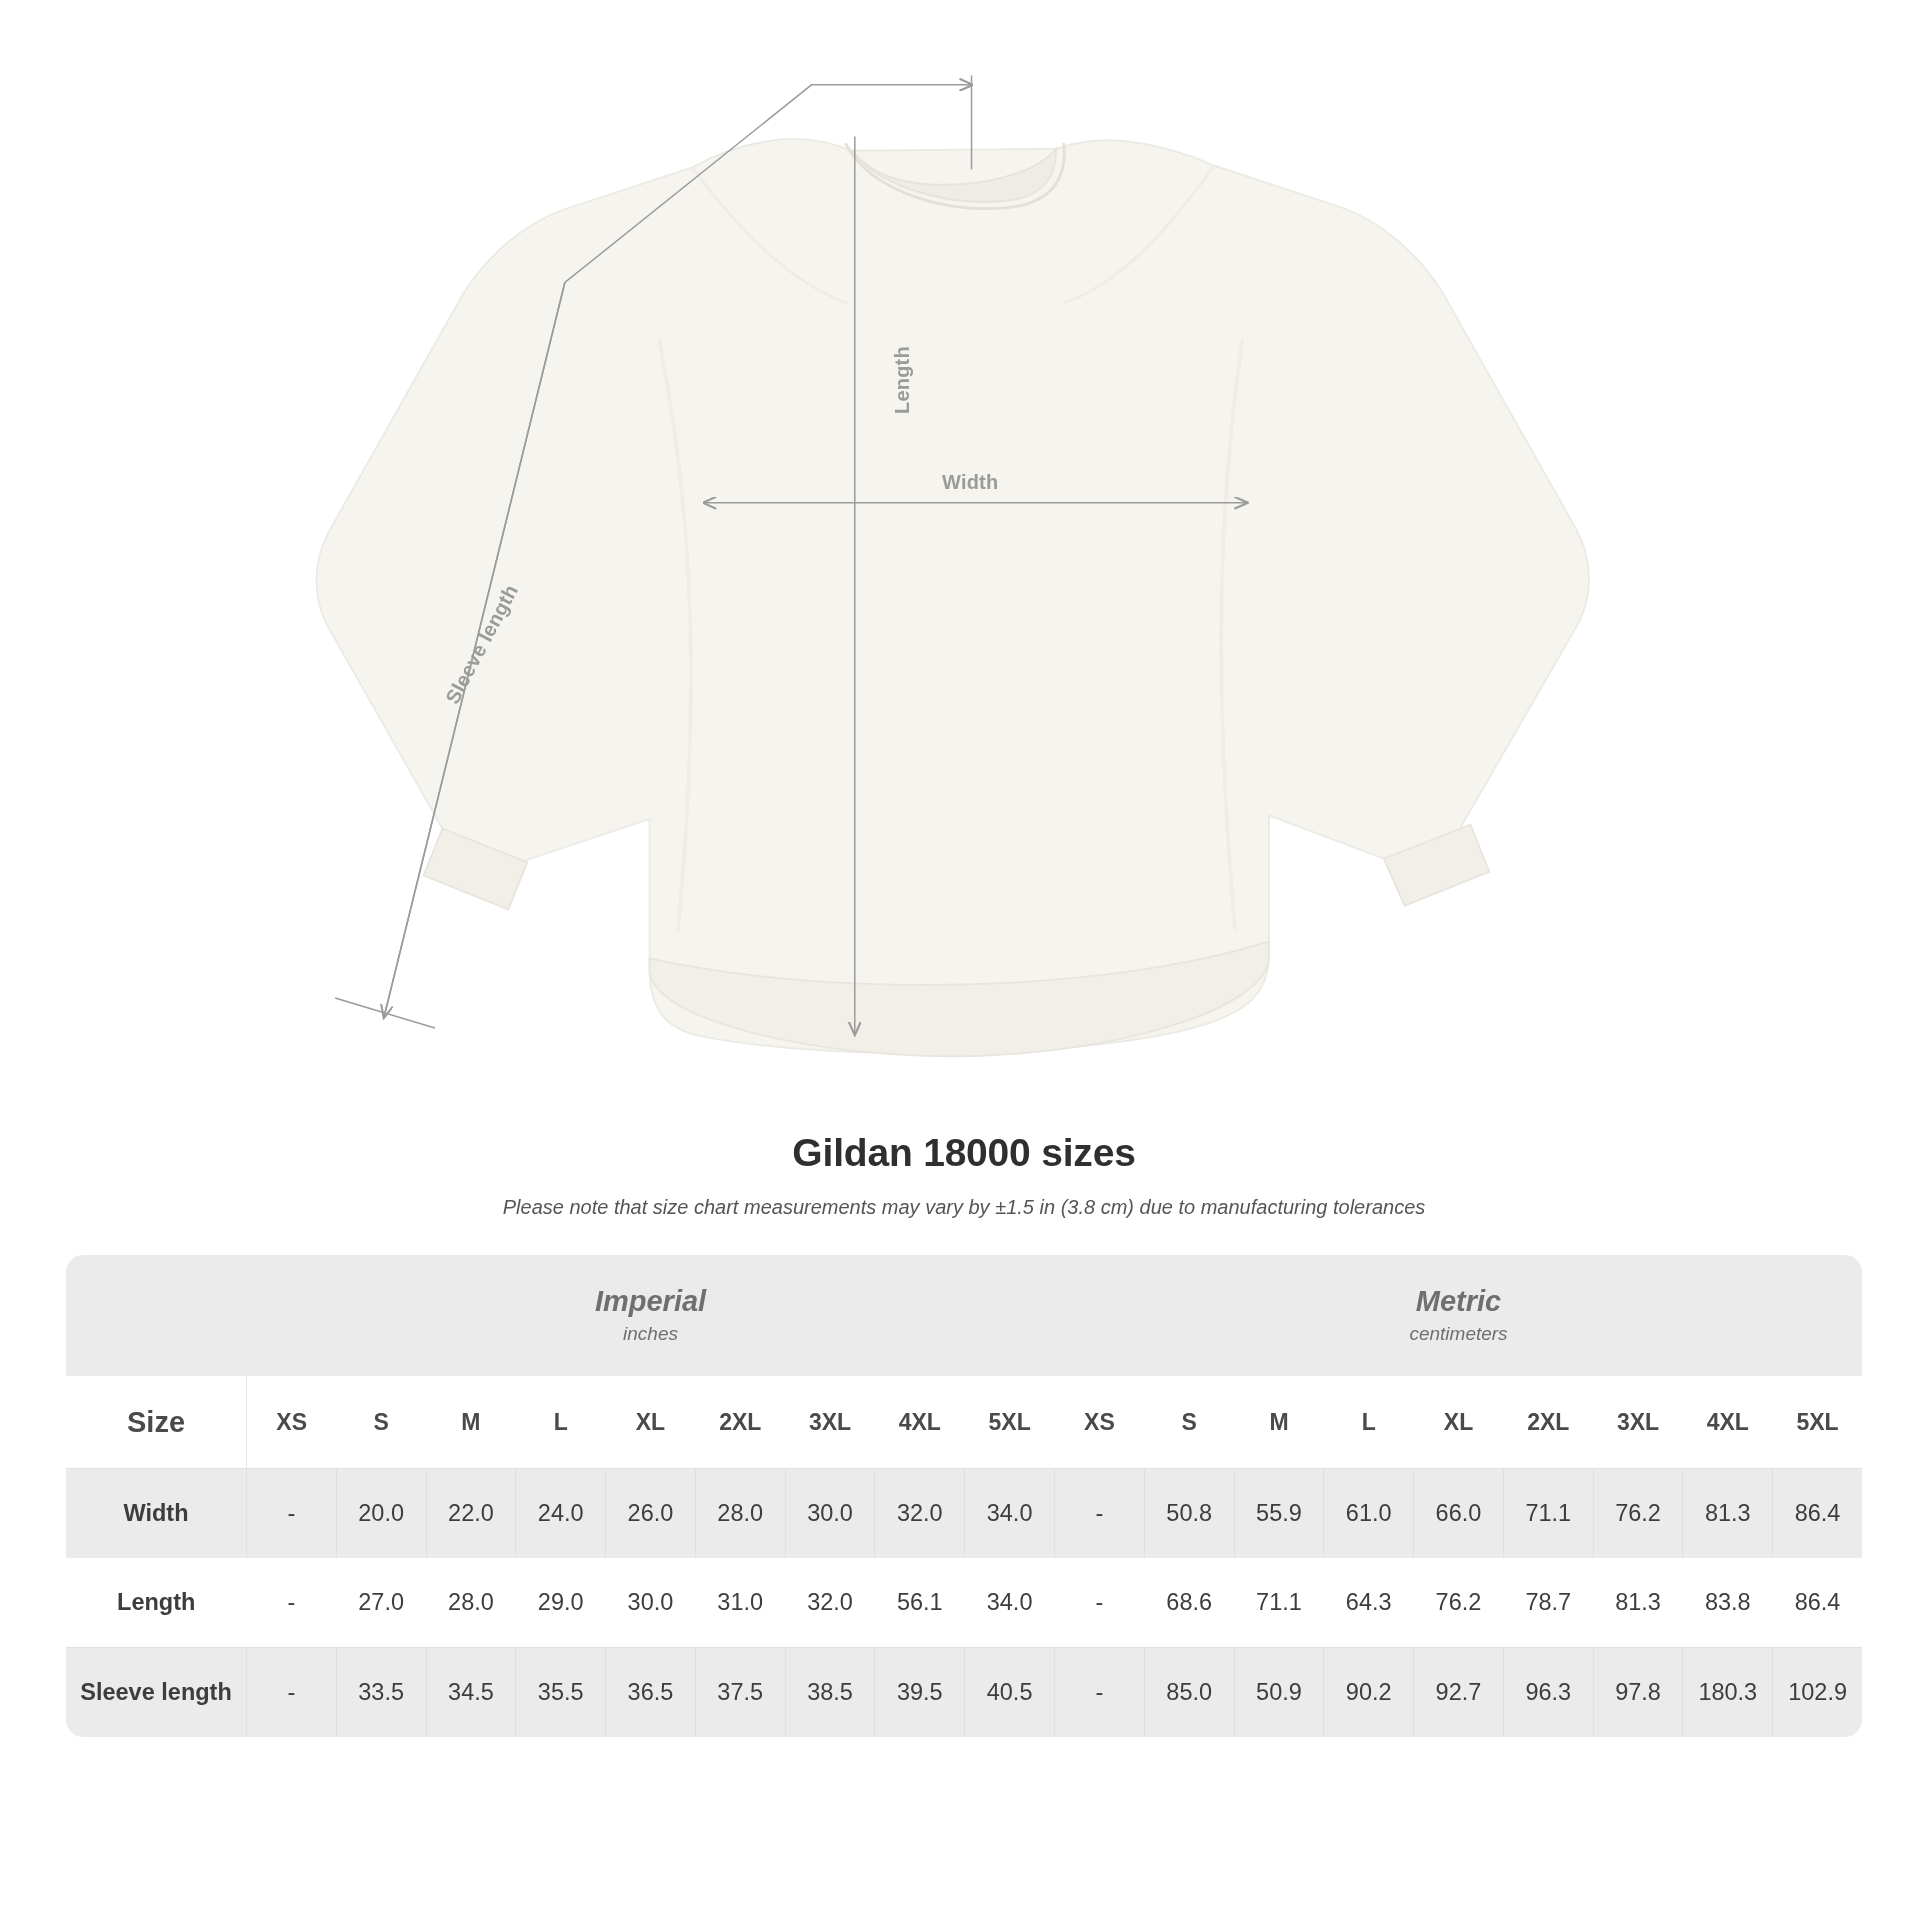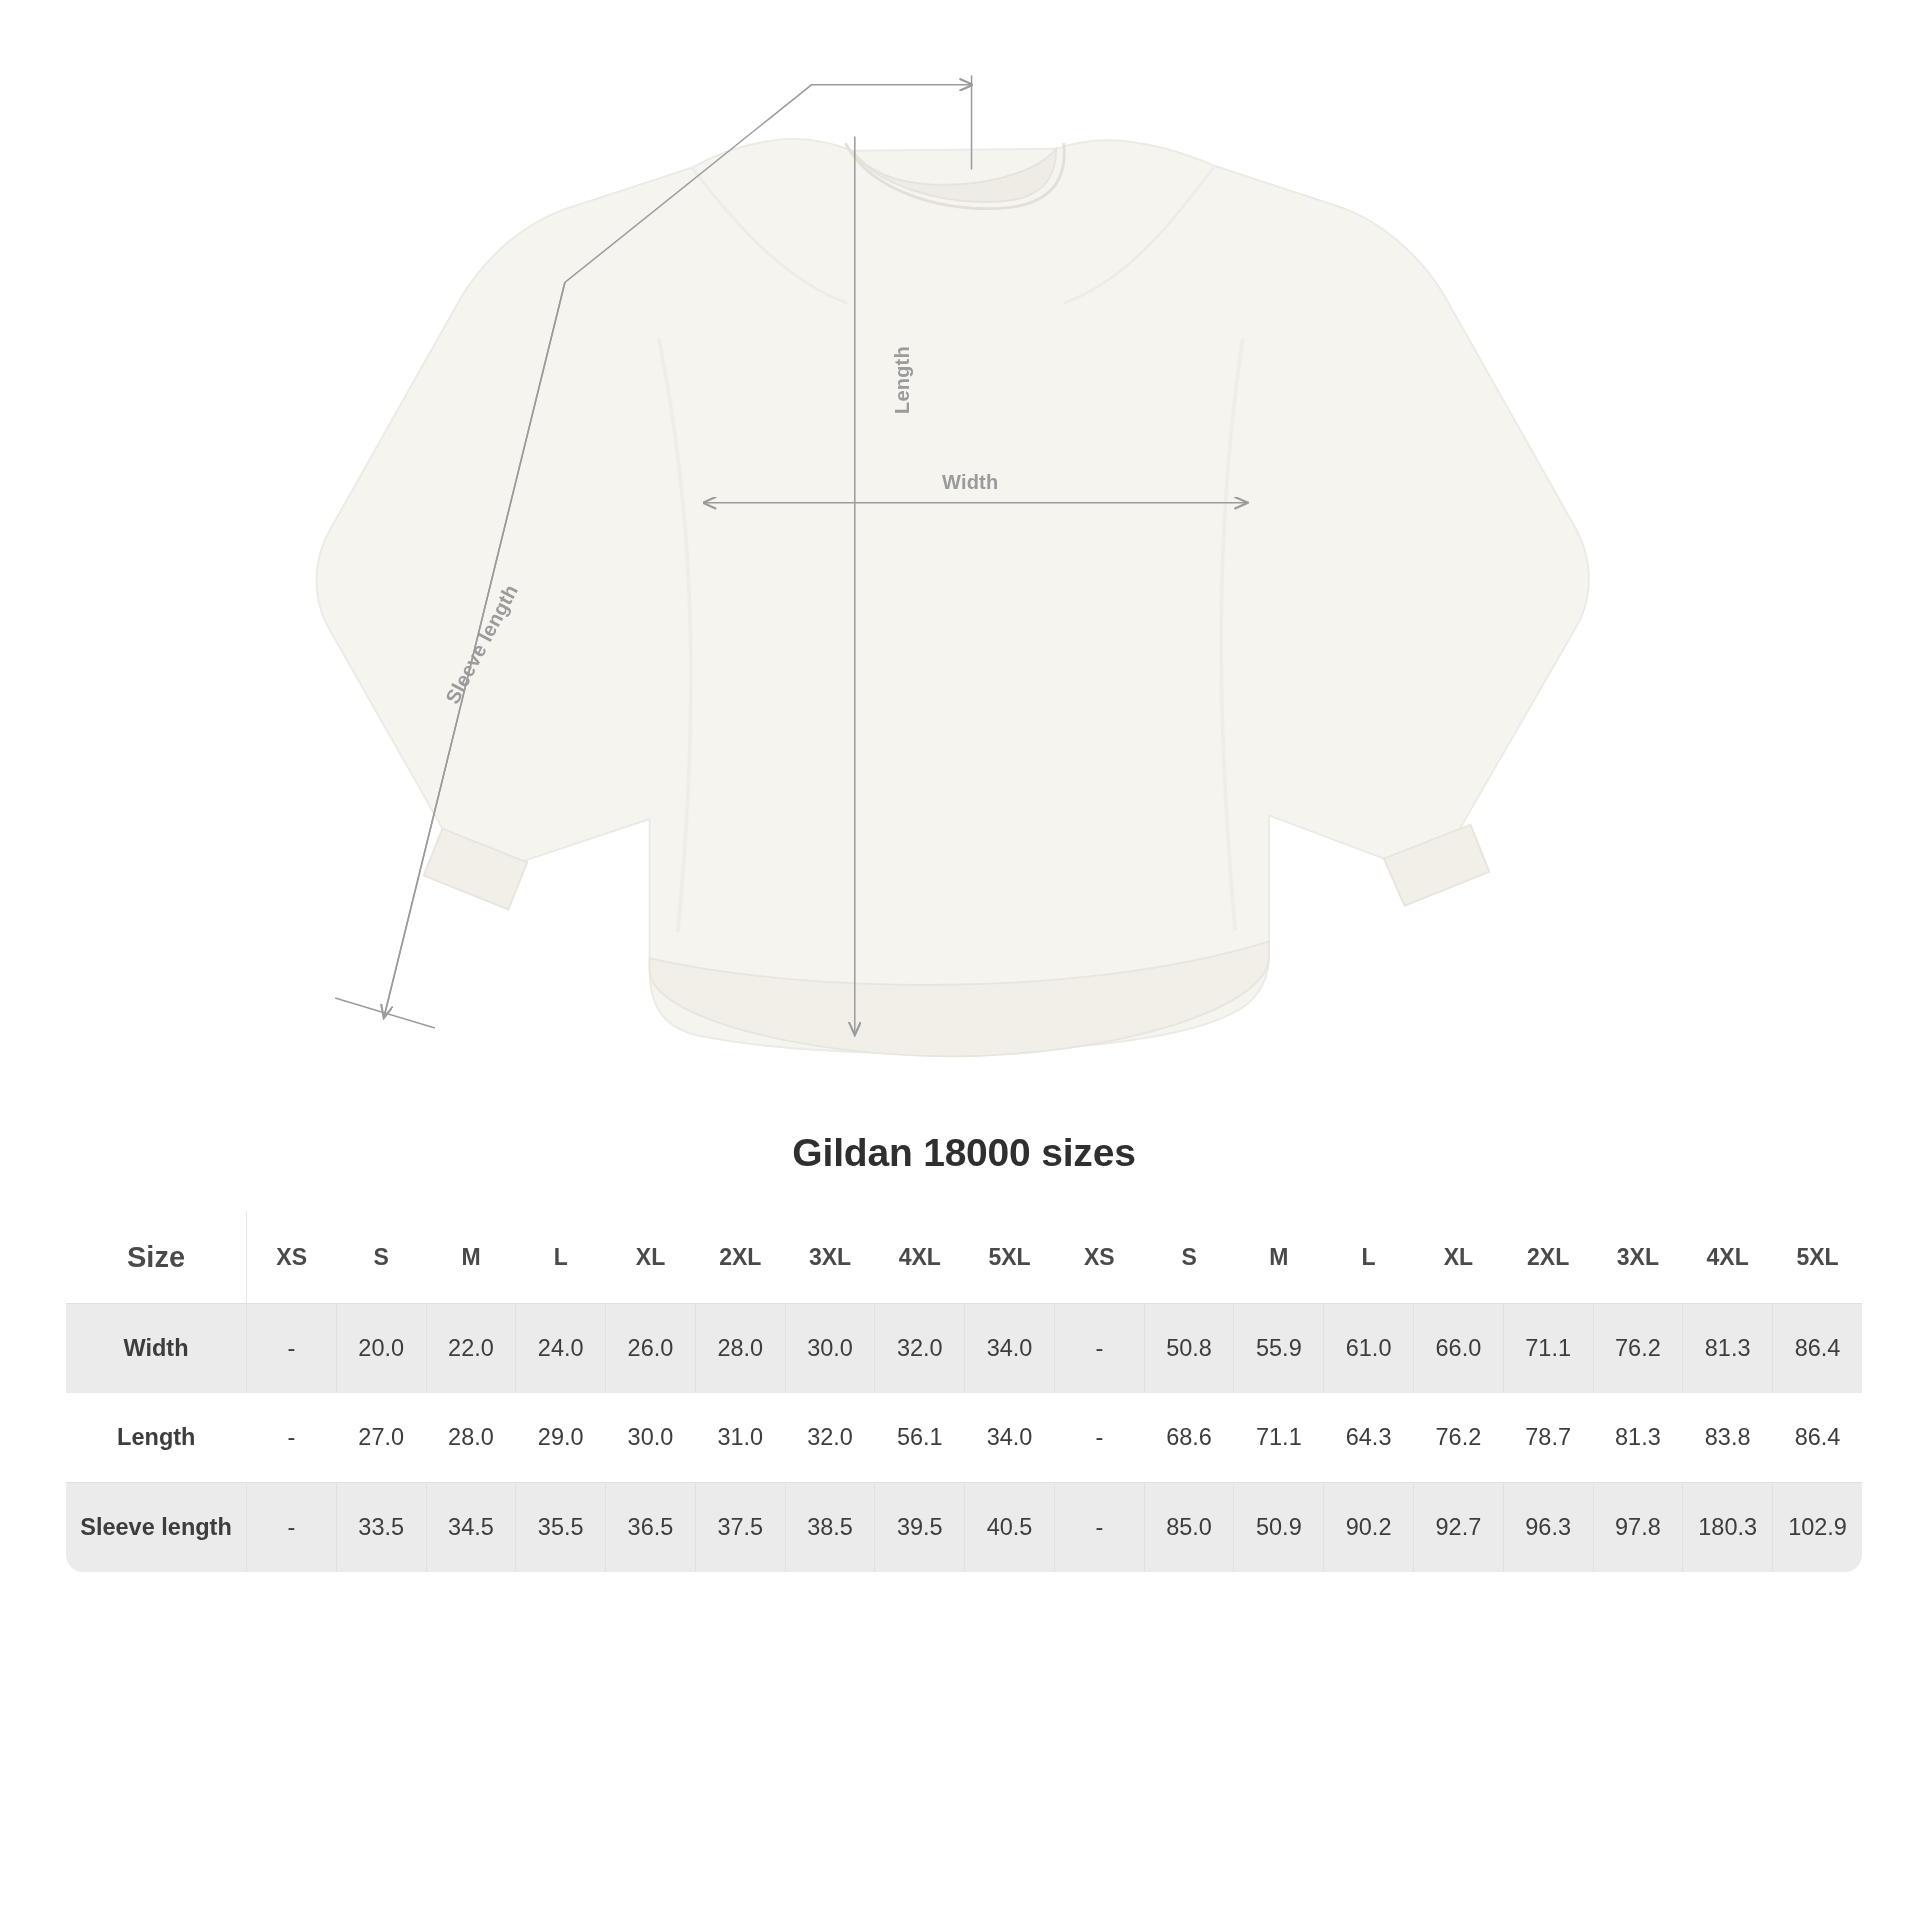--- a/index.html
+++ b/index.html
@@ -217,6 +217,7 @@
 
   <div class="title-block">
     <h1 class="chart-title">Gildan 18000 sizes</h1>
+    <div class="chart-note">Please note that size chart measurements may vary by ±1.5 in (3.8 cm) due to manufacturing tolerances</div>
   </div>
 
   <div class="table-wrap">

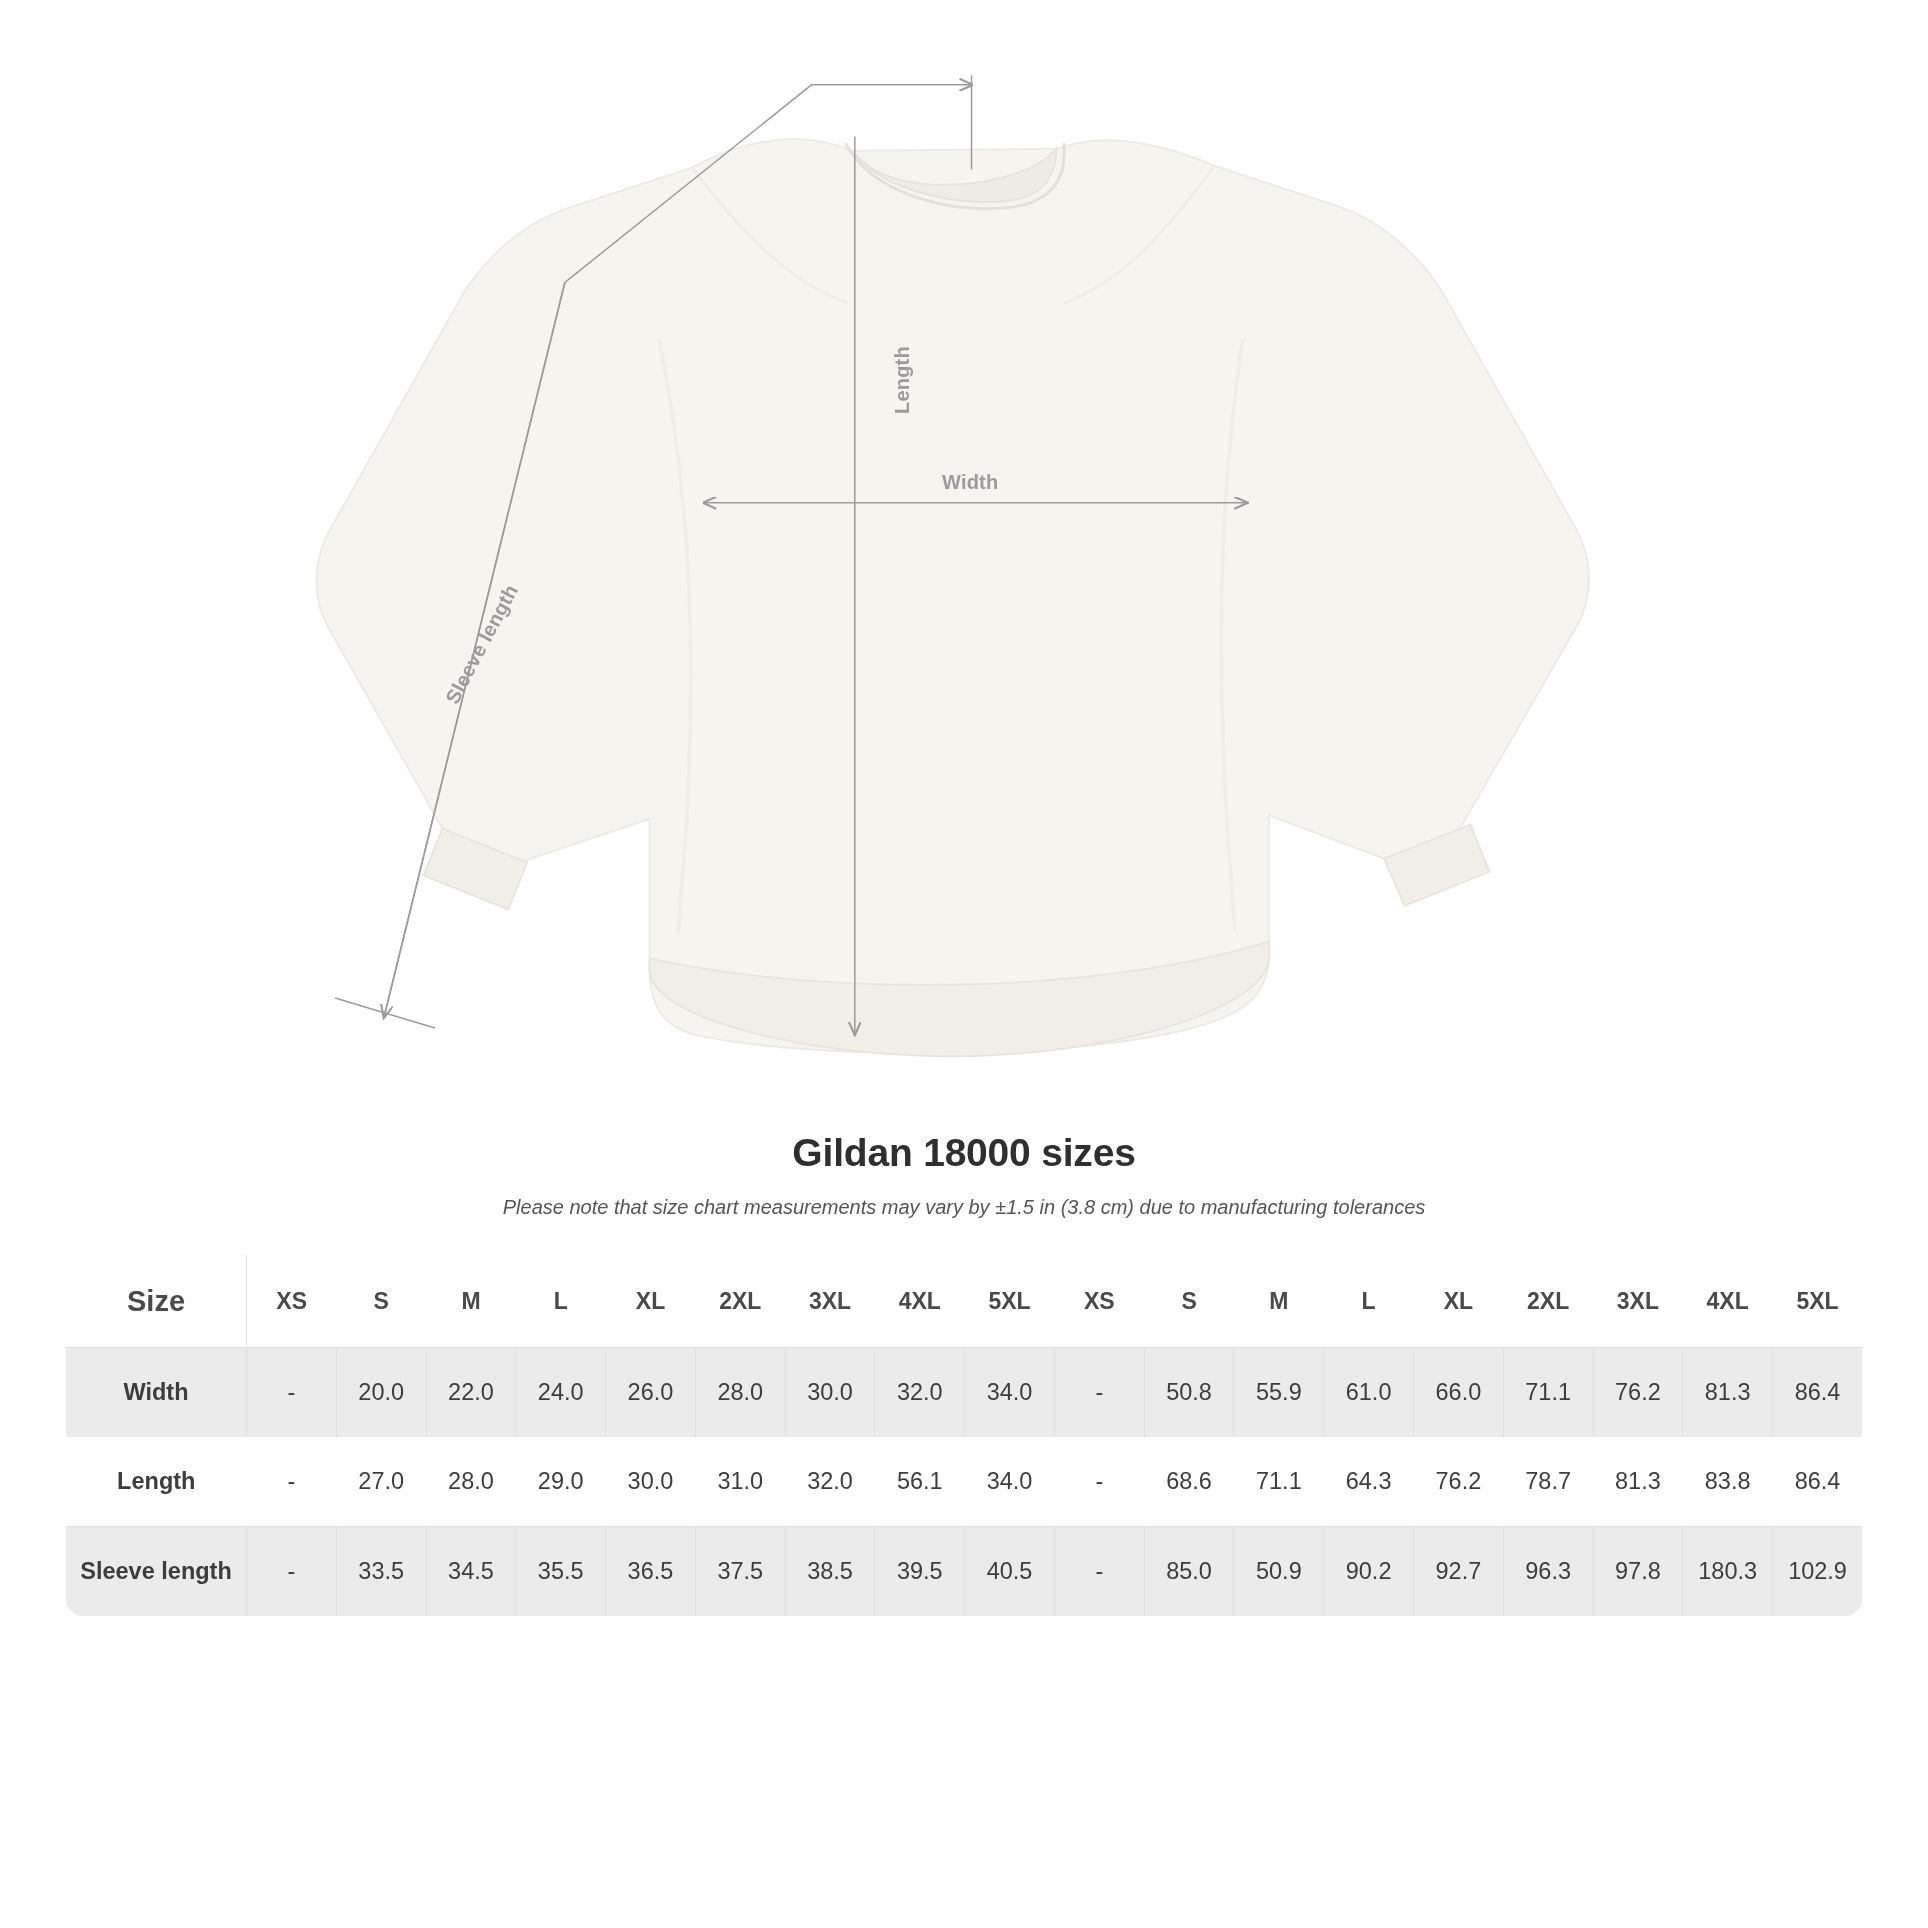--- a/index.html
+++ b/index.html
@@ -244,6 +244,17 @@
           <col class="col-cell">
         </colgroup>
       <thead>
+        <tr class="unit-head">
+          <td></td>
+          <td colspan="9">
+            <div class="unit-title">Imperial</div>
+            <div class="unit-sub">inches</div>
+          </td>
+          <td colspan="9">
+            <div class="unit-title">Metric</div>
+            <div class="unit-sub">centimeters</div>
+          </td>
+        </tr>
         <tr class="head-row" id="size-header-row">
           <th class="rowlabel">Size</th>
         <th>XS</th>

